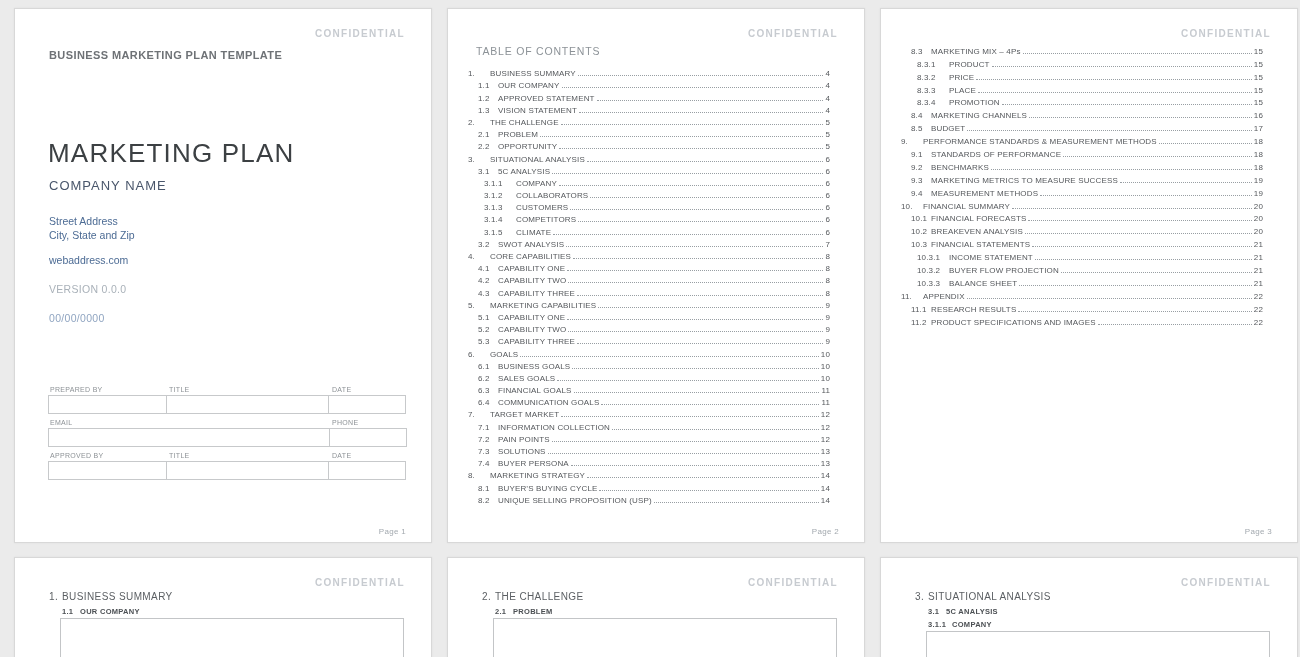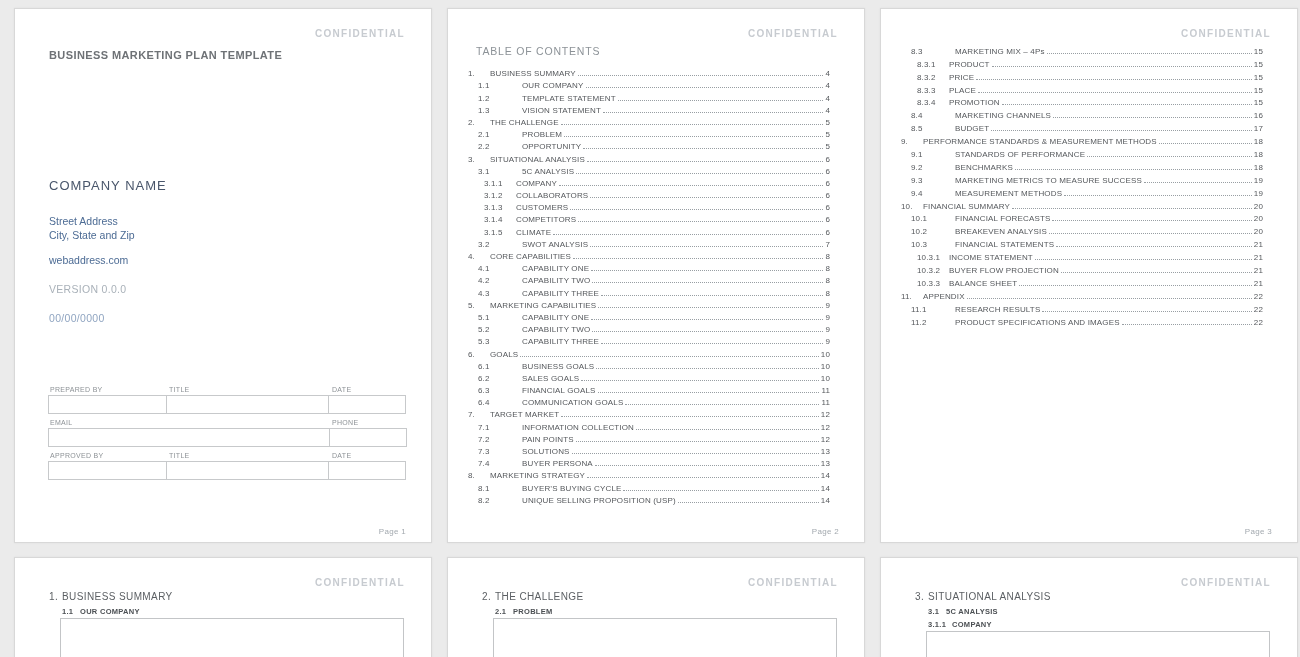--- a/index.html
+++ b/index.html
@@ -36,7 +36,7 @@
   .toc3 .toc-row{height:12.9px;}
   .toc-row .tnum{display:inline-block;flex:none;}
   .lvl1{padding-left:0}   .lvl1 .tnum{width:22px}
-  .lvl2{padding-left:10px}.lvl2 .tnum{width:44px}
+  .lvl2{padding-left:10px}.lvl2 .tnum{width:20px}
   .lvl3{padding-left:16px}.lvl3 .tnum{width:32px}
   .leader{flex:1;border-bottom:1px dotted #989ea3;margin:0 2px;transform:translateY(-2px);
     align-self:flex-end;min-width:8px;}

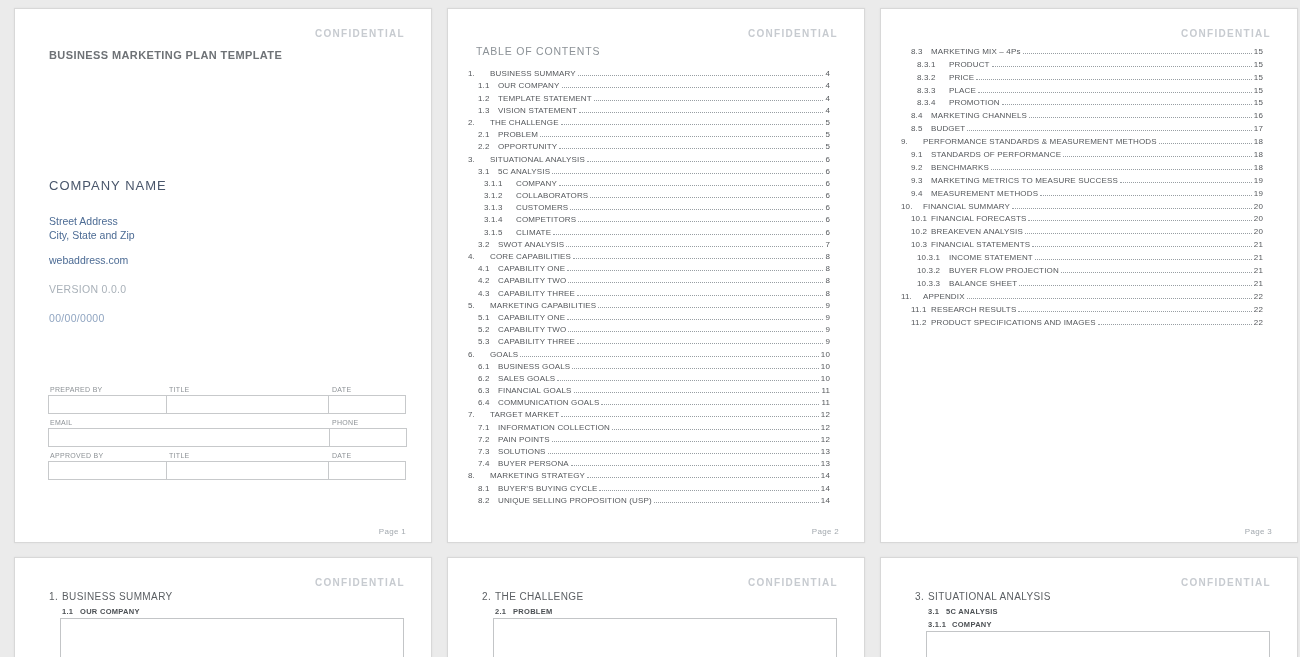--- a/index.html
+++ b/index.html
@@ -118,7 +118,7 @@
       </div>
       <div class="toc-row lvl2">
         <span class="tnum">1.2</span>
-        <span class="tlabel">TEMPLATE STATEMENT</span>
+        <span class="tlabel">APPROVED STATEMENT</span>
         <span class="leader"></span>
         <span class="tpg">4</span>
       </div>

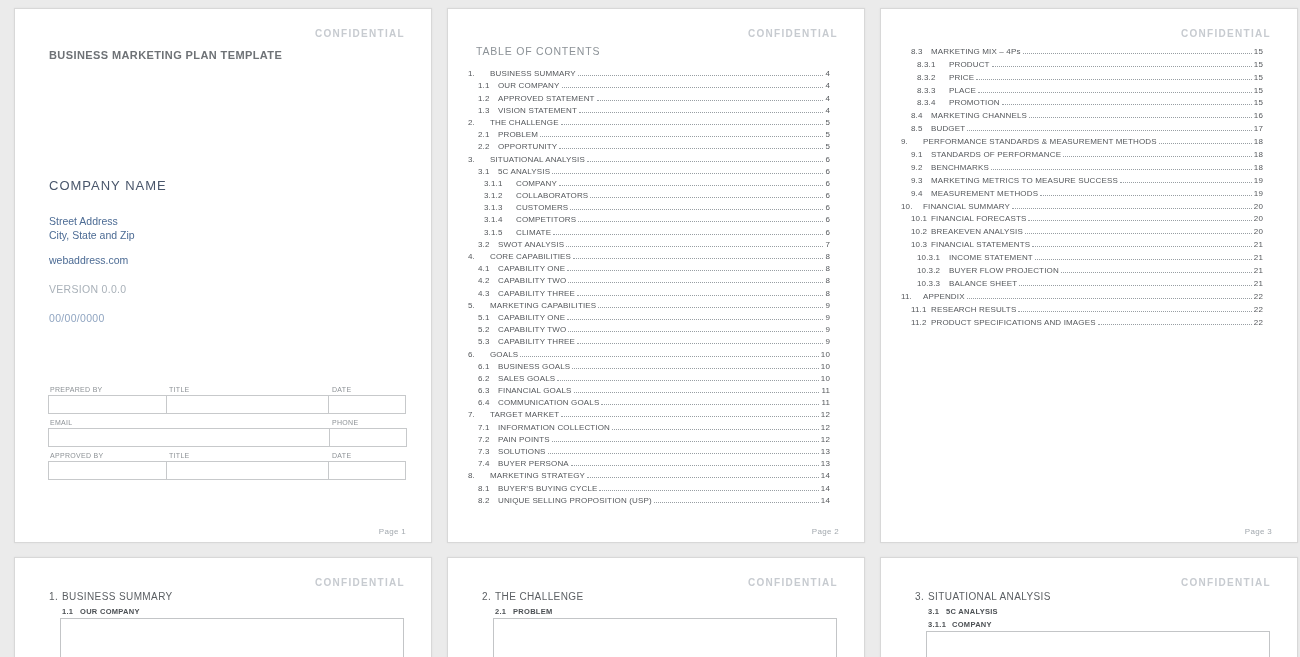--- a/index.html
+++ b/index.html
@@ -58,6 +58,7 @@
 <div class="page" id="p1">
   <div class="conf">CONFIDENTIAL</div>
   <div class="abs c-header">BUSINESS MARKETING PLAN TEMPLATE</div>
+  <div class="abs c-title">MARKETING PLAN</div>
   <div class="abs c-company">COMPANY NAME</div>
   <div class="abs c-addr">
     <div>Street Address</div>

